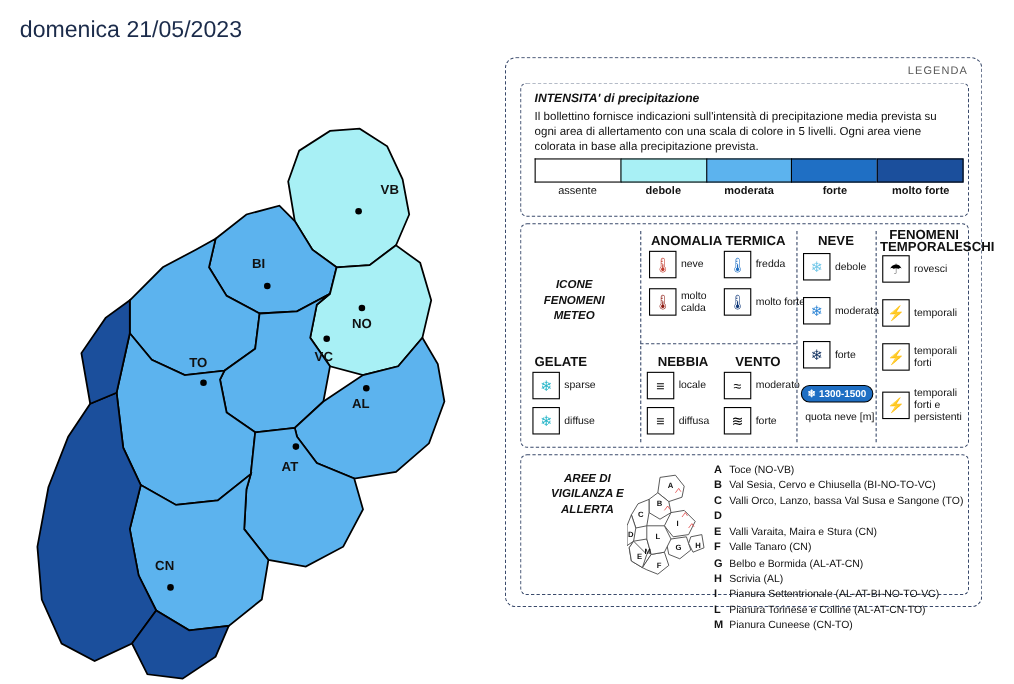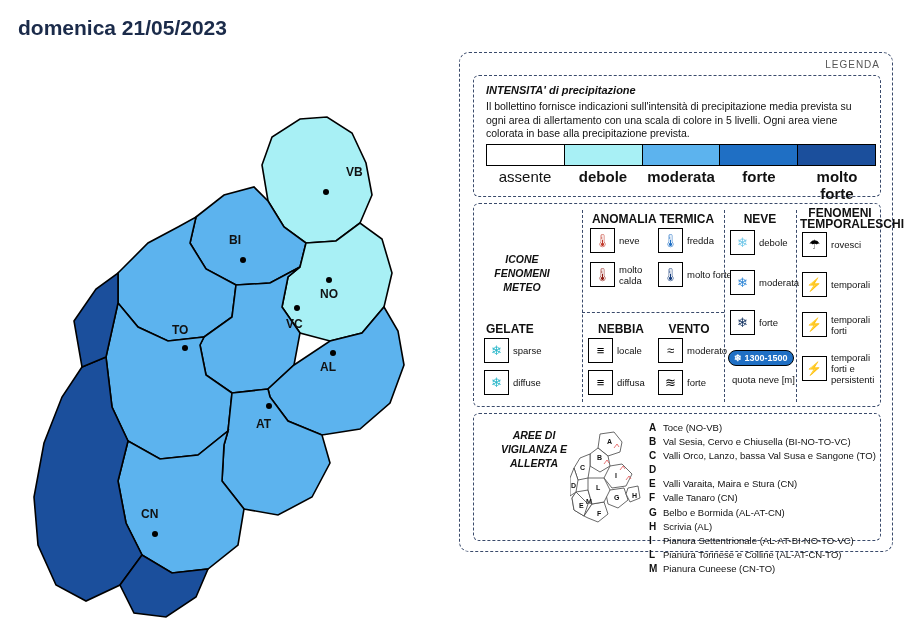--- a/index.html
+++ b/index.html
@@ -12,7 +12,7 @@
   }
   .title{
     position:absolute;left:18px;top:16px;
-    font-size:21px;font-weight:bold;color:#1b2b4a;
+    font-size:21px;font-weight:normal;color:#1b2b4a;
     letter-spacing:0px;
   }
   

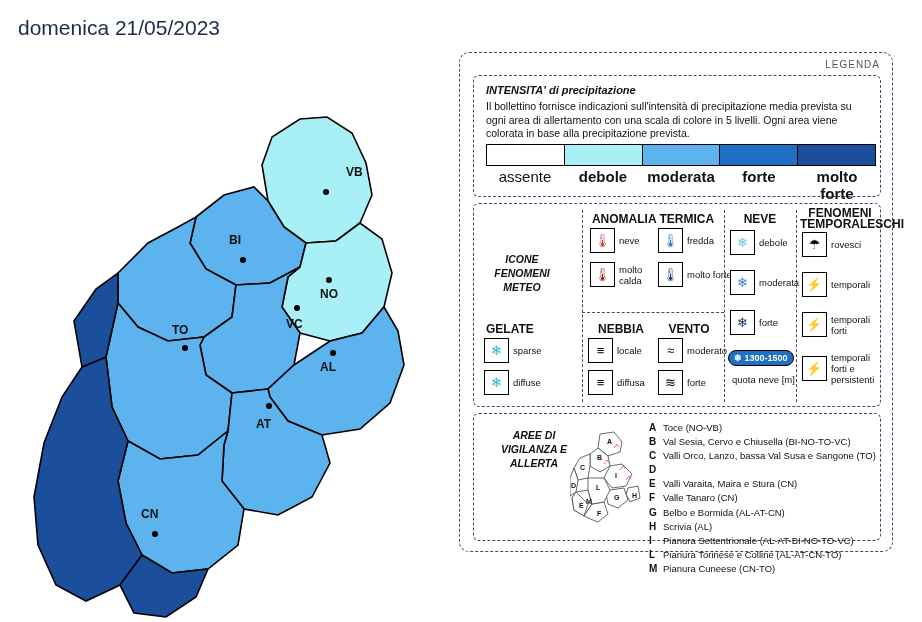--- a/index.html
+++ b/index.html
@@ -45,7 +45,7 @@
   .scale div{flex:1;height:22px;border:1px solid #000;border-right:none;box-sizing:border-box;}
   .scale div:last-child{border-right:1px solid #000;}
   .scale-labels{position:absolute;left:12px;top:92px;width:390px;height:14px;display:flex;}
-  .scale-labels span{flex:1;text-align:center;font-size:15px;color:#111;}
+  .scale-labels span{flex:1;text-align:center;font-size:10px;color:#111;}
   .scale-labels span.b{font-weight:bold;}
 
   .icons-box{

